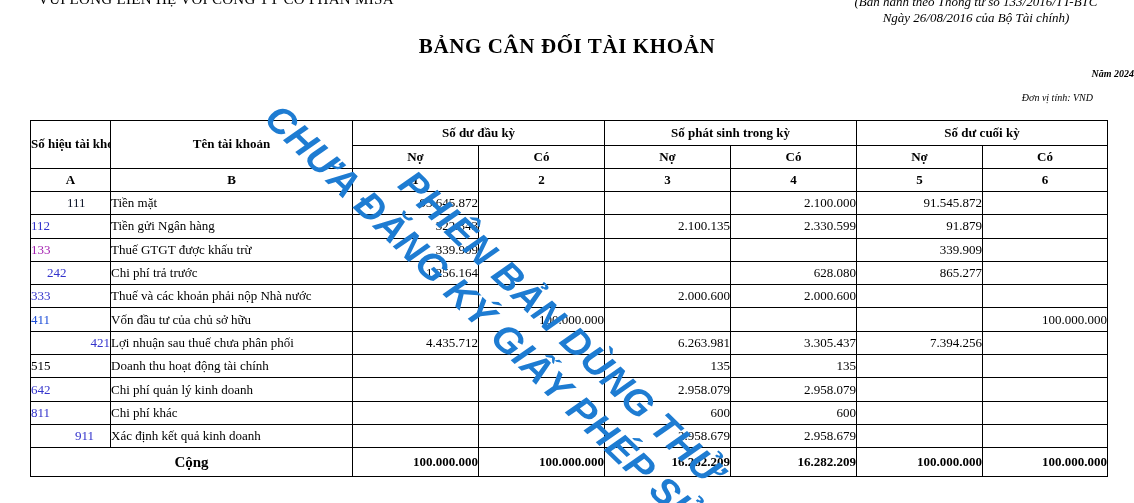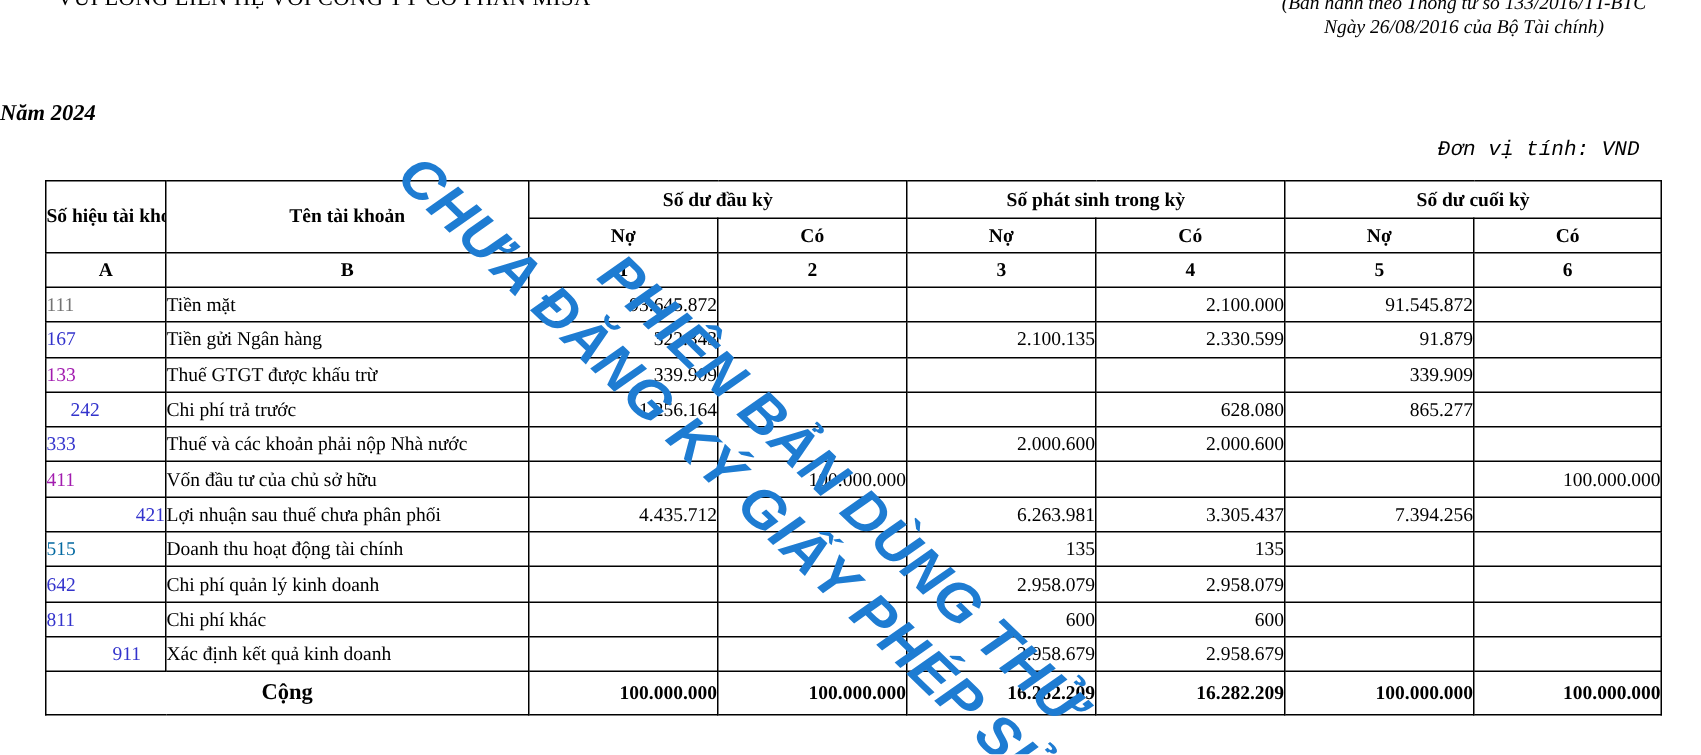--- a/index.html
+++ b/index.html
@@ -70,6 +70,7 @@
     <div>Ngày 26/08/2016 của Bộ Tài chính)</div>
   </div>
 
+  <div class="title">BẢNG CÂN ĐỐI TÀI KHOẢN</div>
   <div class="subtitle">Năm 2024</div>
   <div class="unit">Đơn vị tính: VND</div>
 

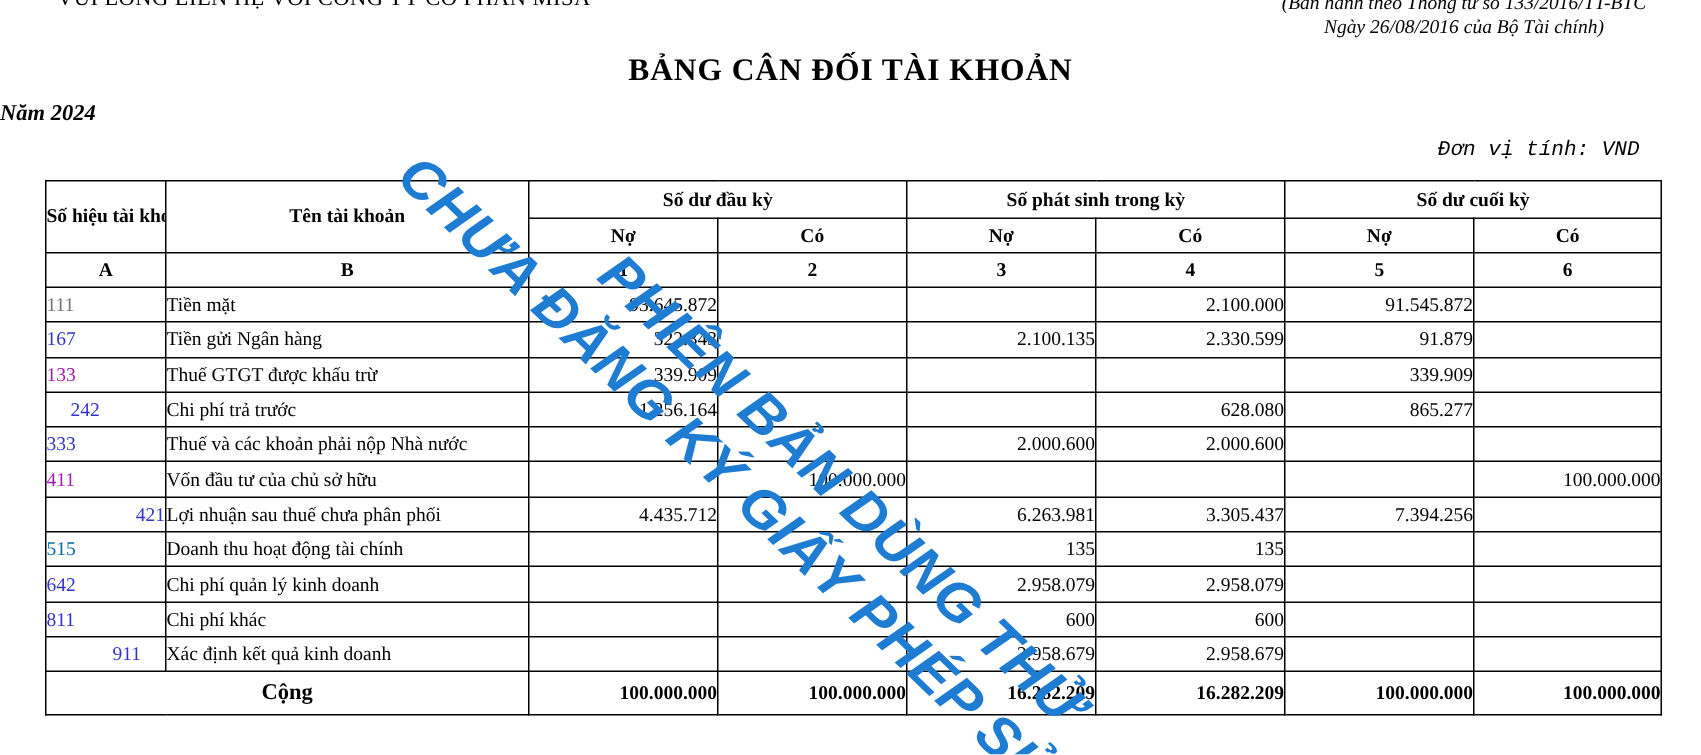--- a/index.html
+++ b/index.html
@@ -21,8 +21,8 @@
     font-size:21px; font-weight:bold; letter-spacing:.6px;
   }
   .subtitle {
-    position:absolute; left:0; top:68px; width:1134px; text-align:left;
-    font-size:15px; font-weight:bold; font-style:italic;
+    position:absolute; left:0; top:68px; width:1134px; text-align:right;
+    font-size:10px; font-weight:bold; font-style:italic;
   }
   .unit {
     position:absolute; right:41px; top:92px; font-size:14px; font-style:italic;font-family:Liberation Mono, monospace;

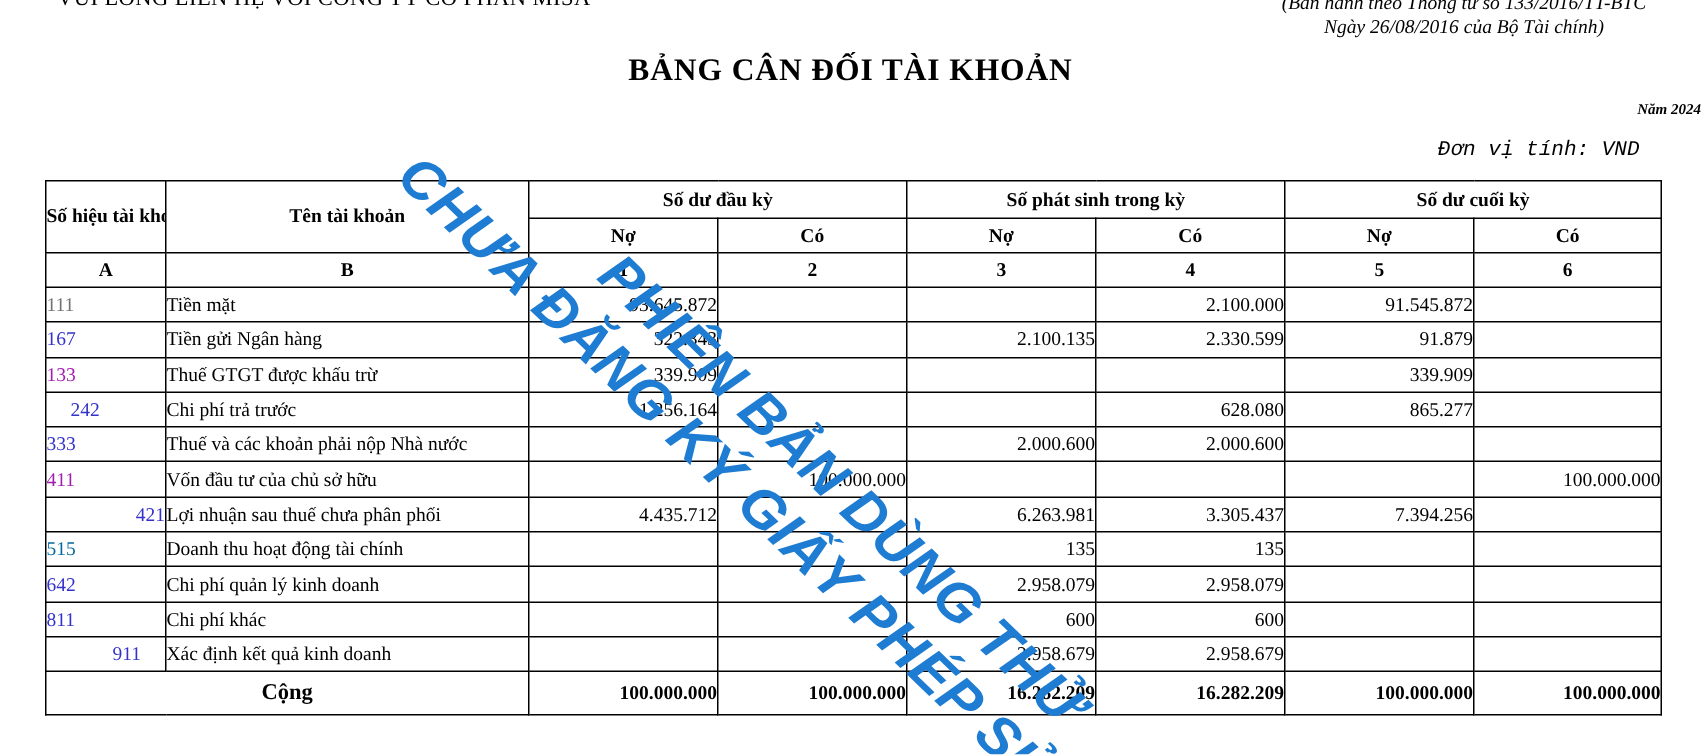--- a/index.html
+++ b/index.html
@@ -25,7 +25,7 @@
     font-size:10px; font-weight:bold; font-style:italic;
   }
   .unit {
-    position:absolute; right:41px; top:92px; font-size:14px; font-style:italic;font-family:Liberation Mono, monospace;
+    position:absolute; right:41px; top:92px; font-size:10px; font-style:italic;
   }
   table.bal {
     position:absolute; left:30px; top:120px; width:1077px;

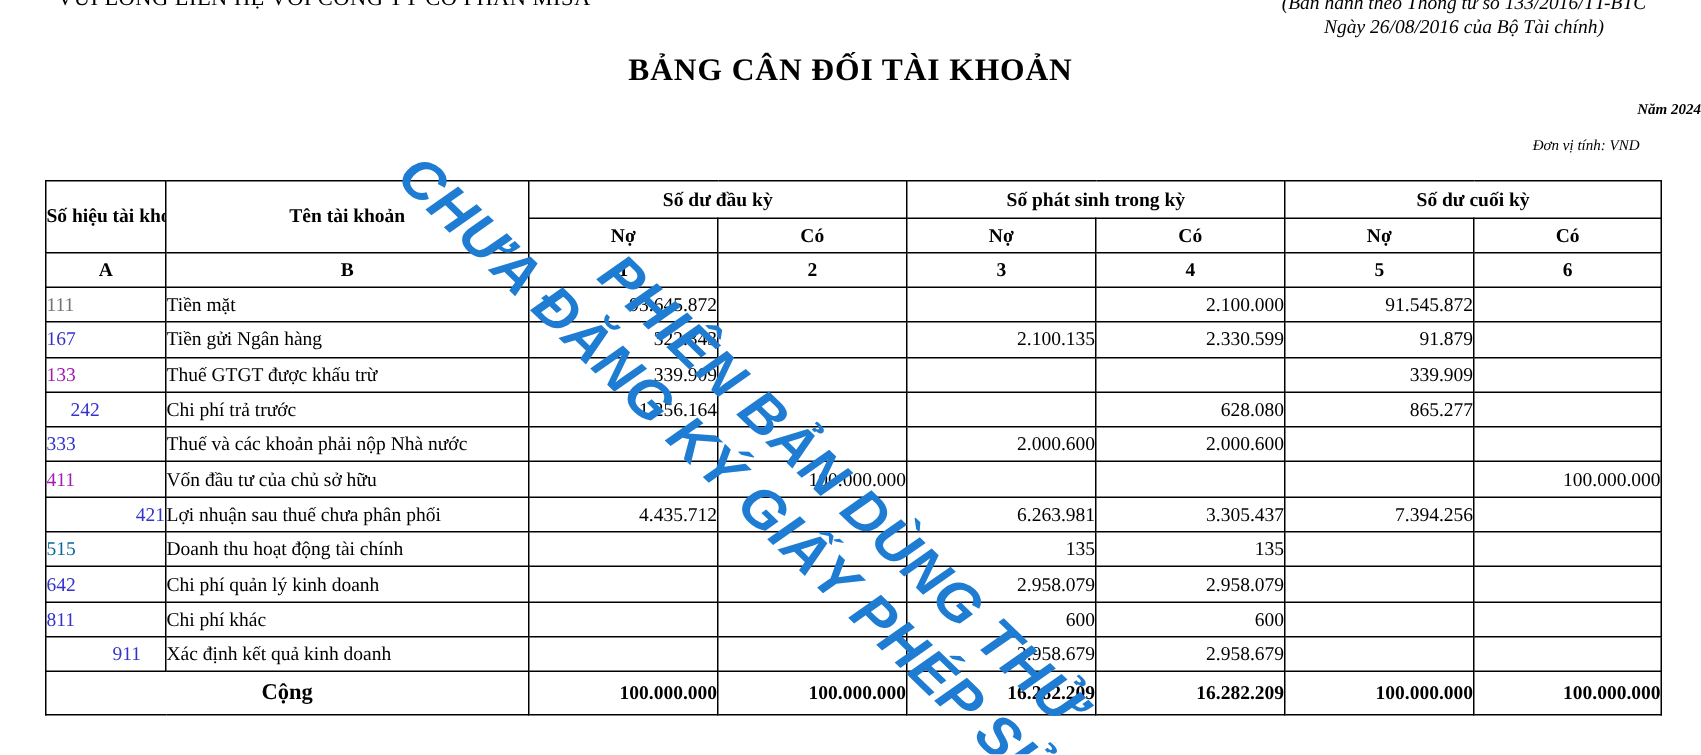--- a/index.html
+++ b/index.html
@@ -114,7 +114,7 @@
     </thead>
     <tbody id="rows">
       <tr>
-        <td class="acc bl2" style="color: #737373;">111</td>
+        <td class="acc bl2" style="color: #0f172a; padding-left: 36px;">111</td>
         <td class="name bl2">Tiền mặt</td>
         <td class="num bl2">93.645.872</td>
         <td class="num"></td>

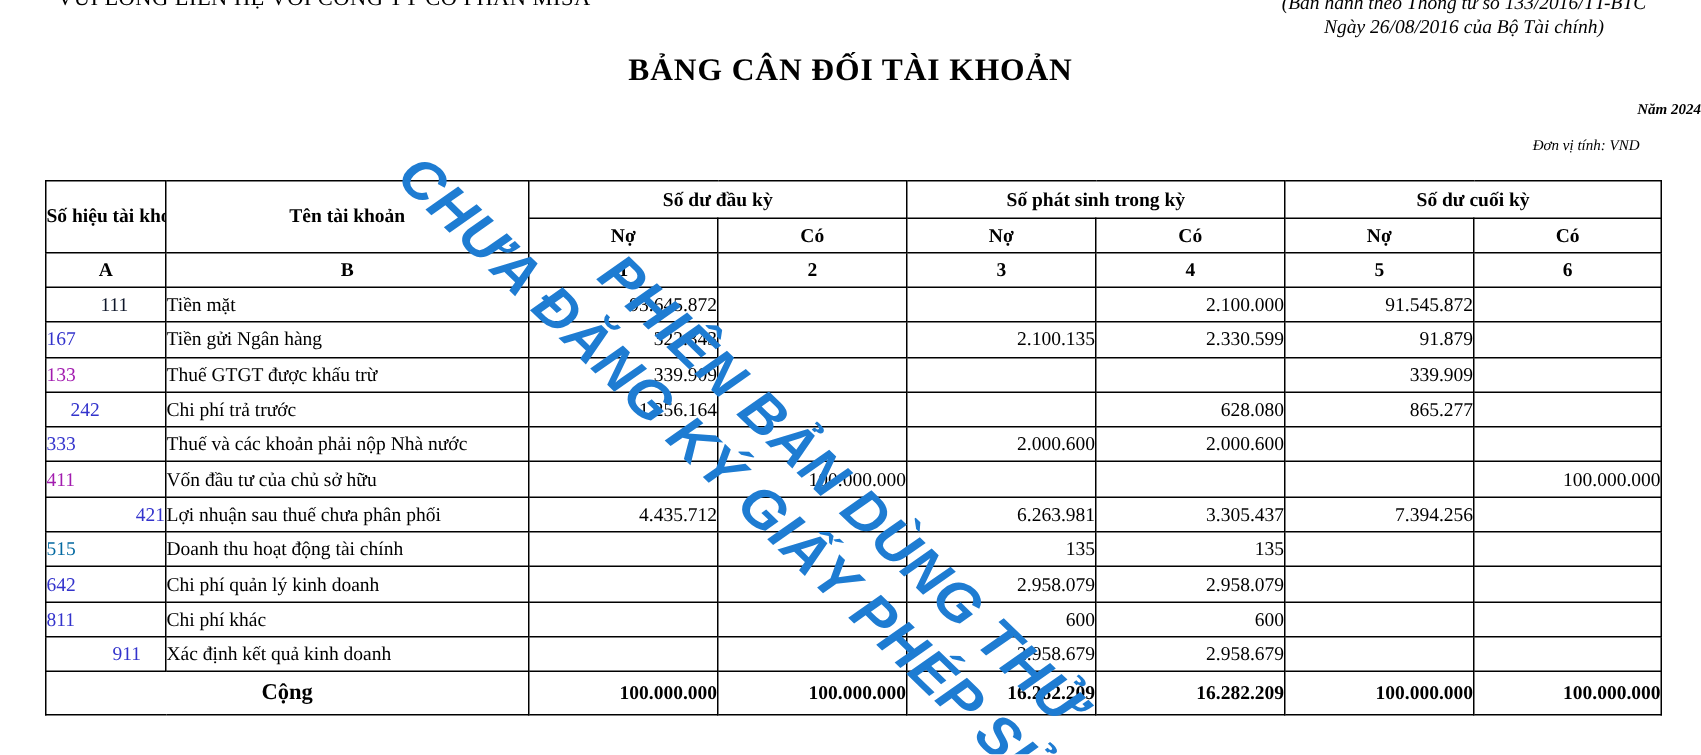--- a/index.html
+++ b/index.html
@@ -124,7 +124,7 @@
         <td class="num br2"></td>
       </tr>
       <tr>
-        <td class="acc bl2" style="color: rgb(51, 51, 204);">167</td>
+        <td class="acc bl2" style="color: rgb(51, 51, 204);">112</td>
         <td class="name bl2">Tiền gửi Ngân hàng</td>
         <td class="num bl2">322.343</td>
         <td class="num"></td>

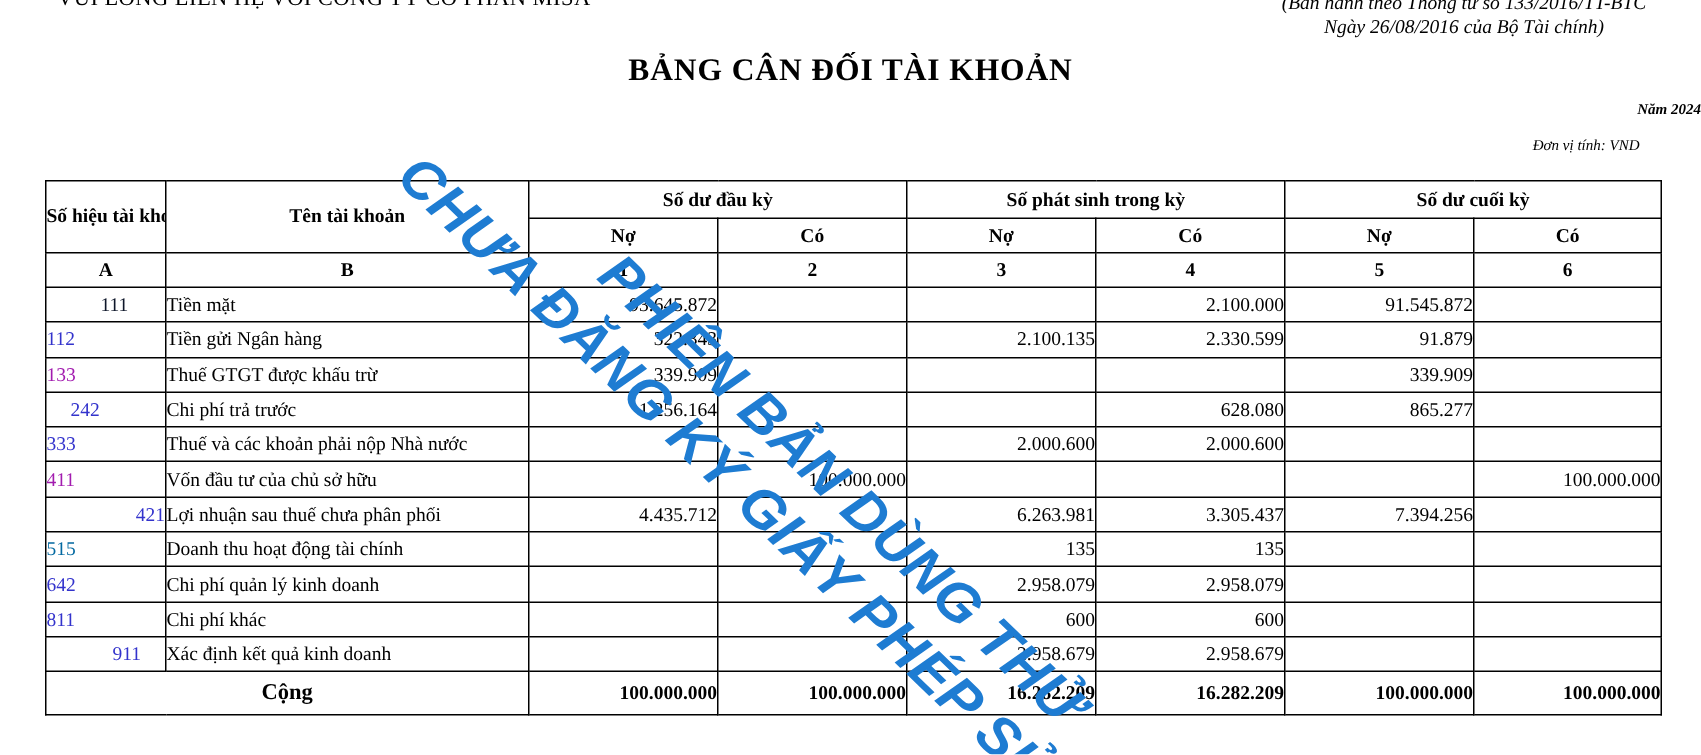--- a/index.html
+++ b/index.html
@@ -164,7 +164,7 @@
         <td class="num br2"></td>
       </tr>
       <tr>
-        <td class="acc bl2" style="color: #a21caf;">411</td>
+        <td class="acc bl2" style="color: #1d4ed8;">411</td>
         <td class="name bl2">Vốn đầu tư của chủ sở hữu</td>
         <td class="num bl2"></td>
         <td class="num">100.000.000</td>

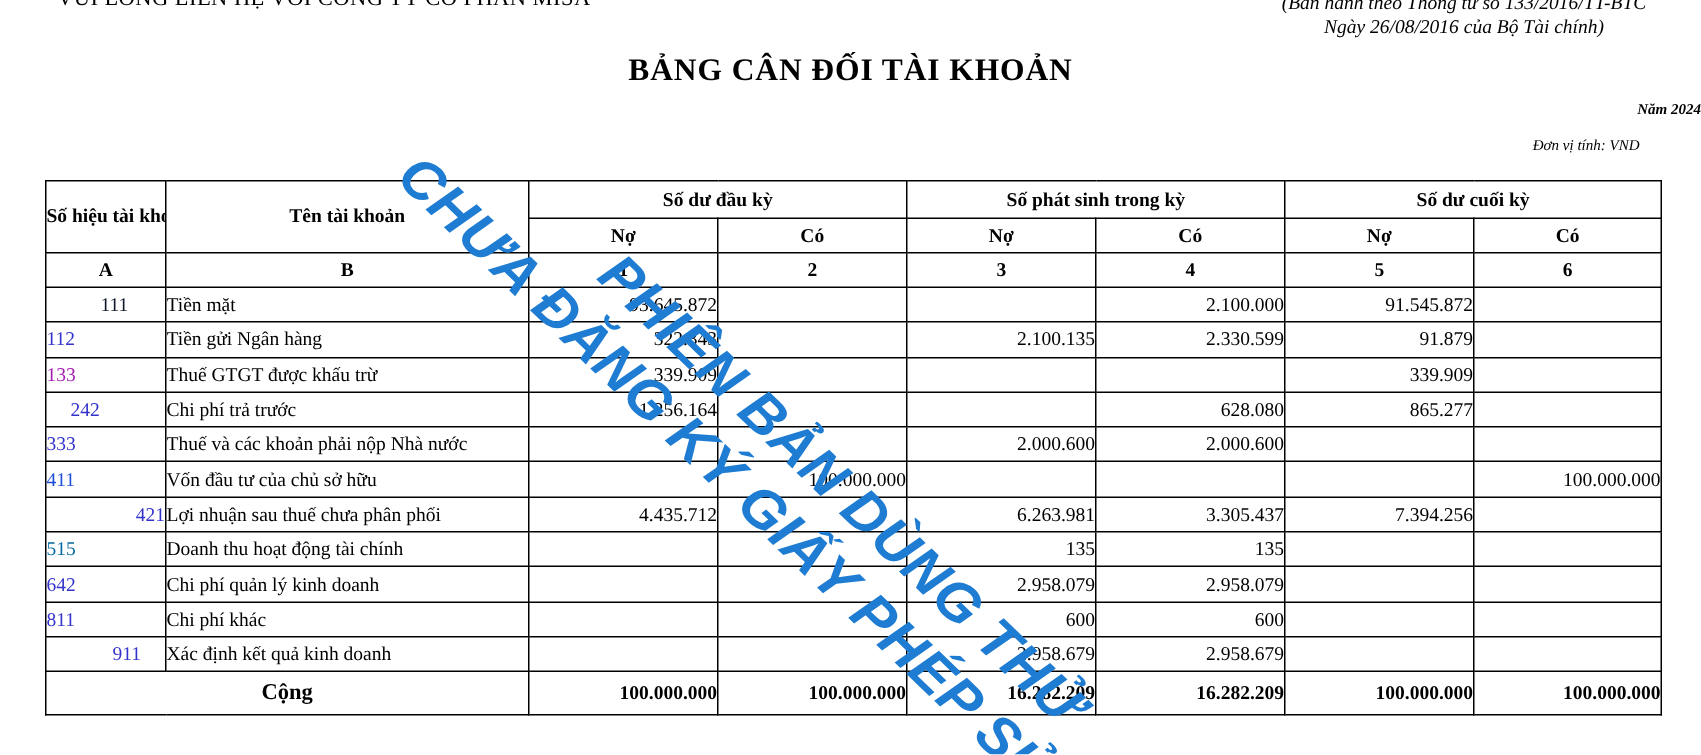--- a/index.html
+++ b/index.html
@@ -184,7 +184,7 @@
         <td class="num br2"></td>
       </tr>
       <tr>
-        <td class="acc bl2" style="color: #0369a1;">515</td>
+        <td class="acc bl2" style="color: #000000;">515</td>
         <td class="name bl2">Doanh thu hoạt động tài chính</td>
         <td class="num bl2"></td>
         <td class="num"></td>

